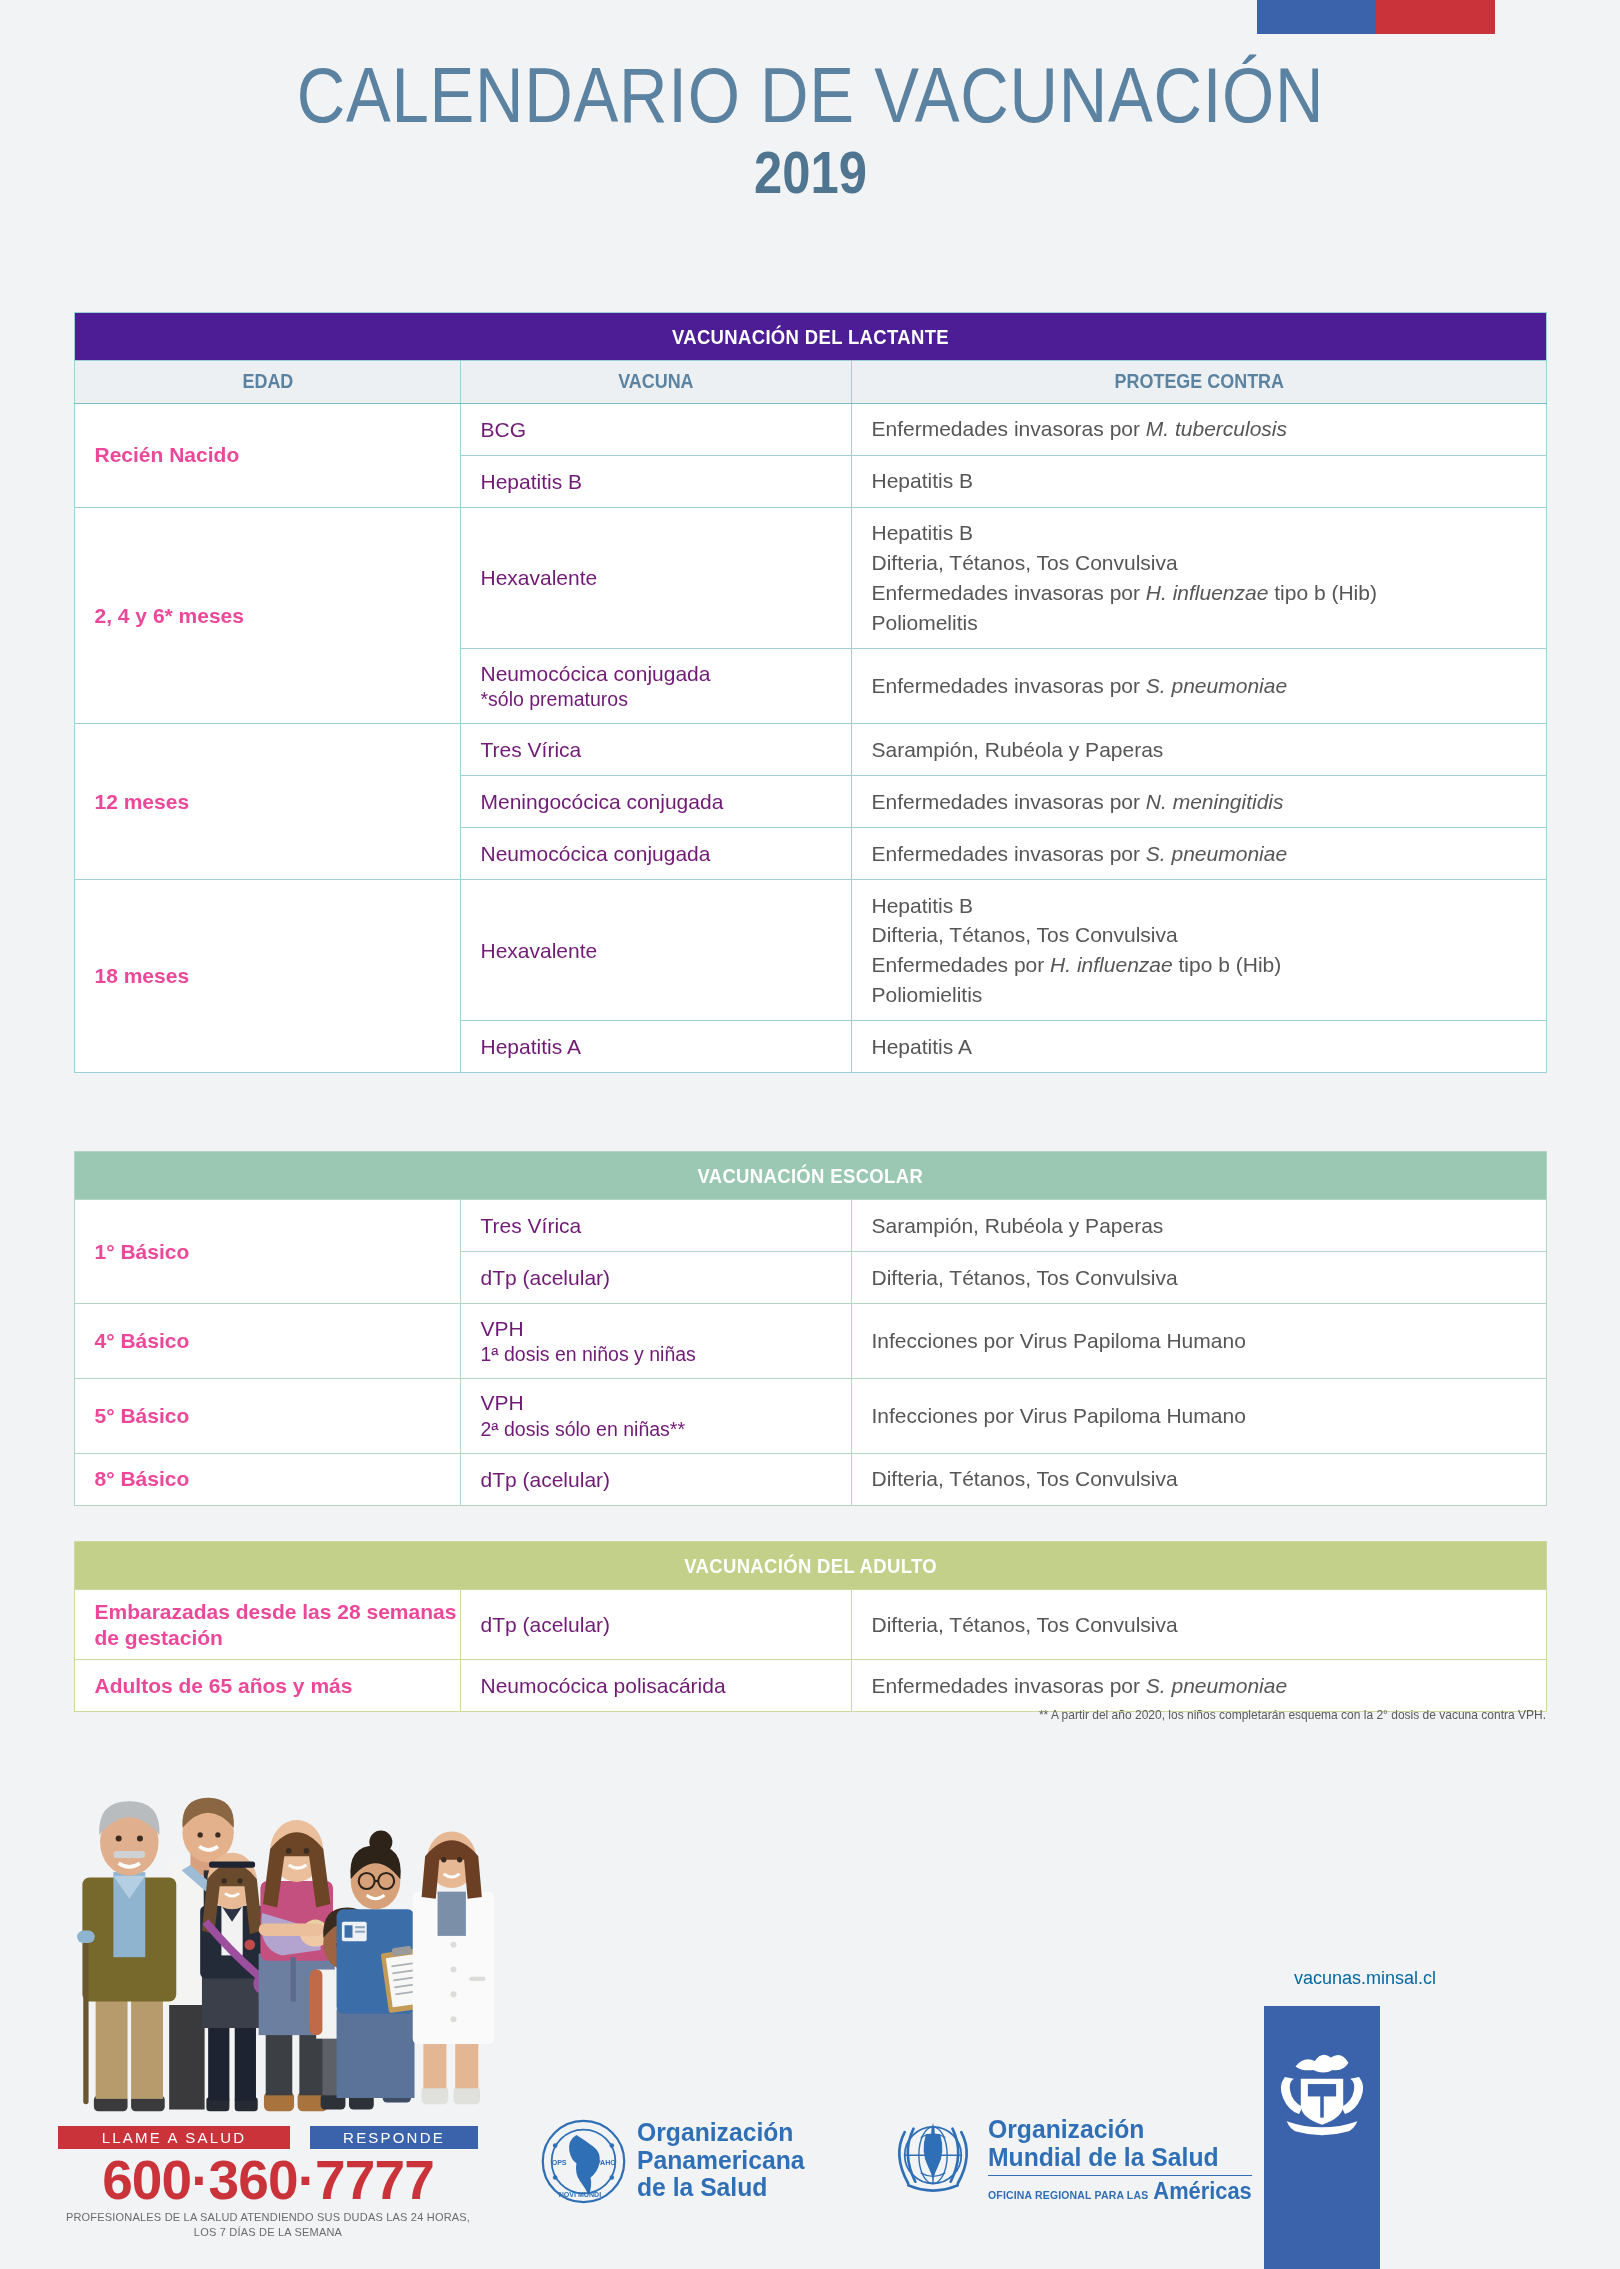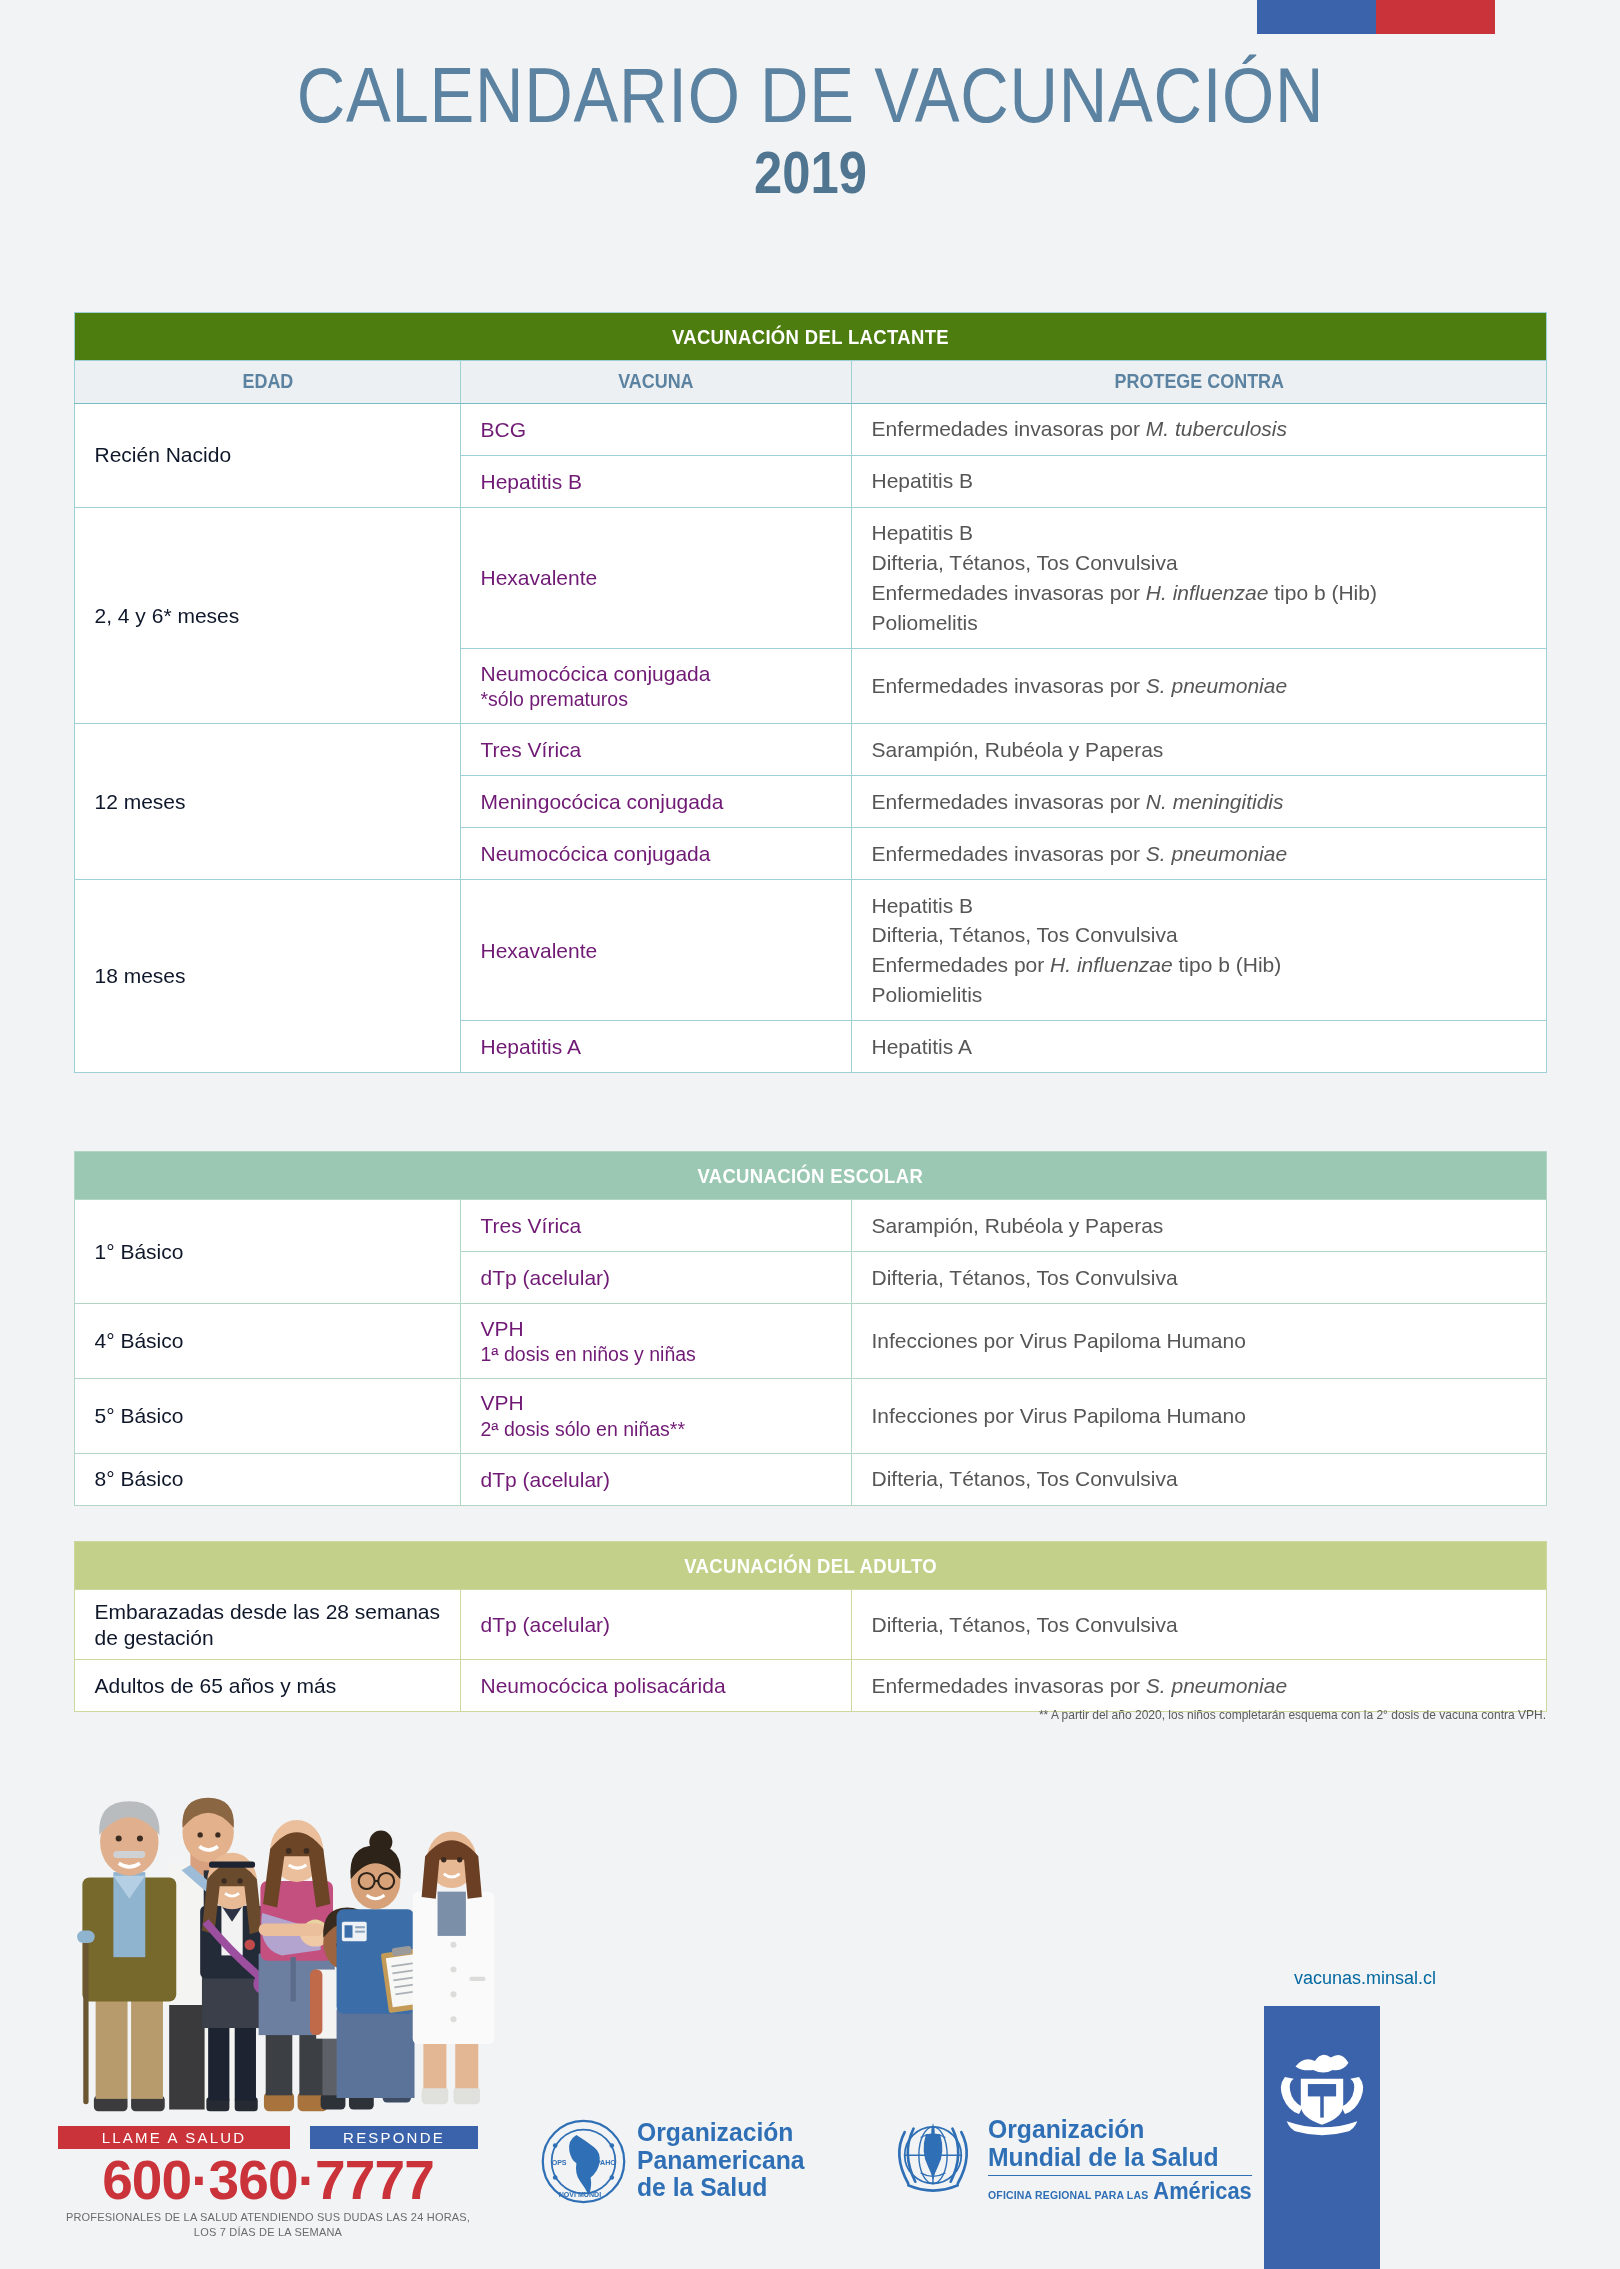--- a/index.html
+++ b/index.html
@@ -70,7 +70,7 @@
 
   
   .t-lact{top:312px;border:1.8px solid #7cbcc4;}
-  .t-lact .sect-head td{background:#4d7c0f;}
+  .t-lact .sect-head td{background:#4c1d95;}
   .t-lact td{border:0.9px solid #9fd0d6;}
   .t-lact .col-head td{border-bottom:1.8px solid #7cbcc4;}
 

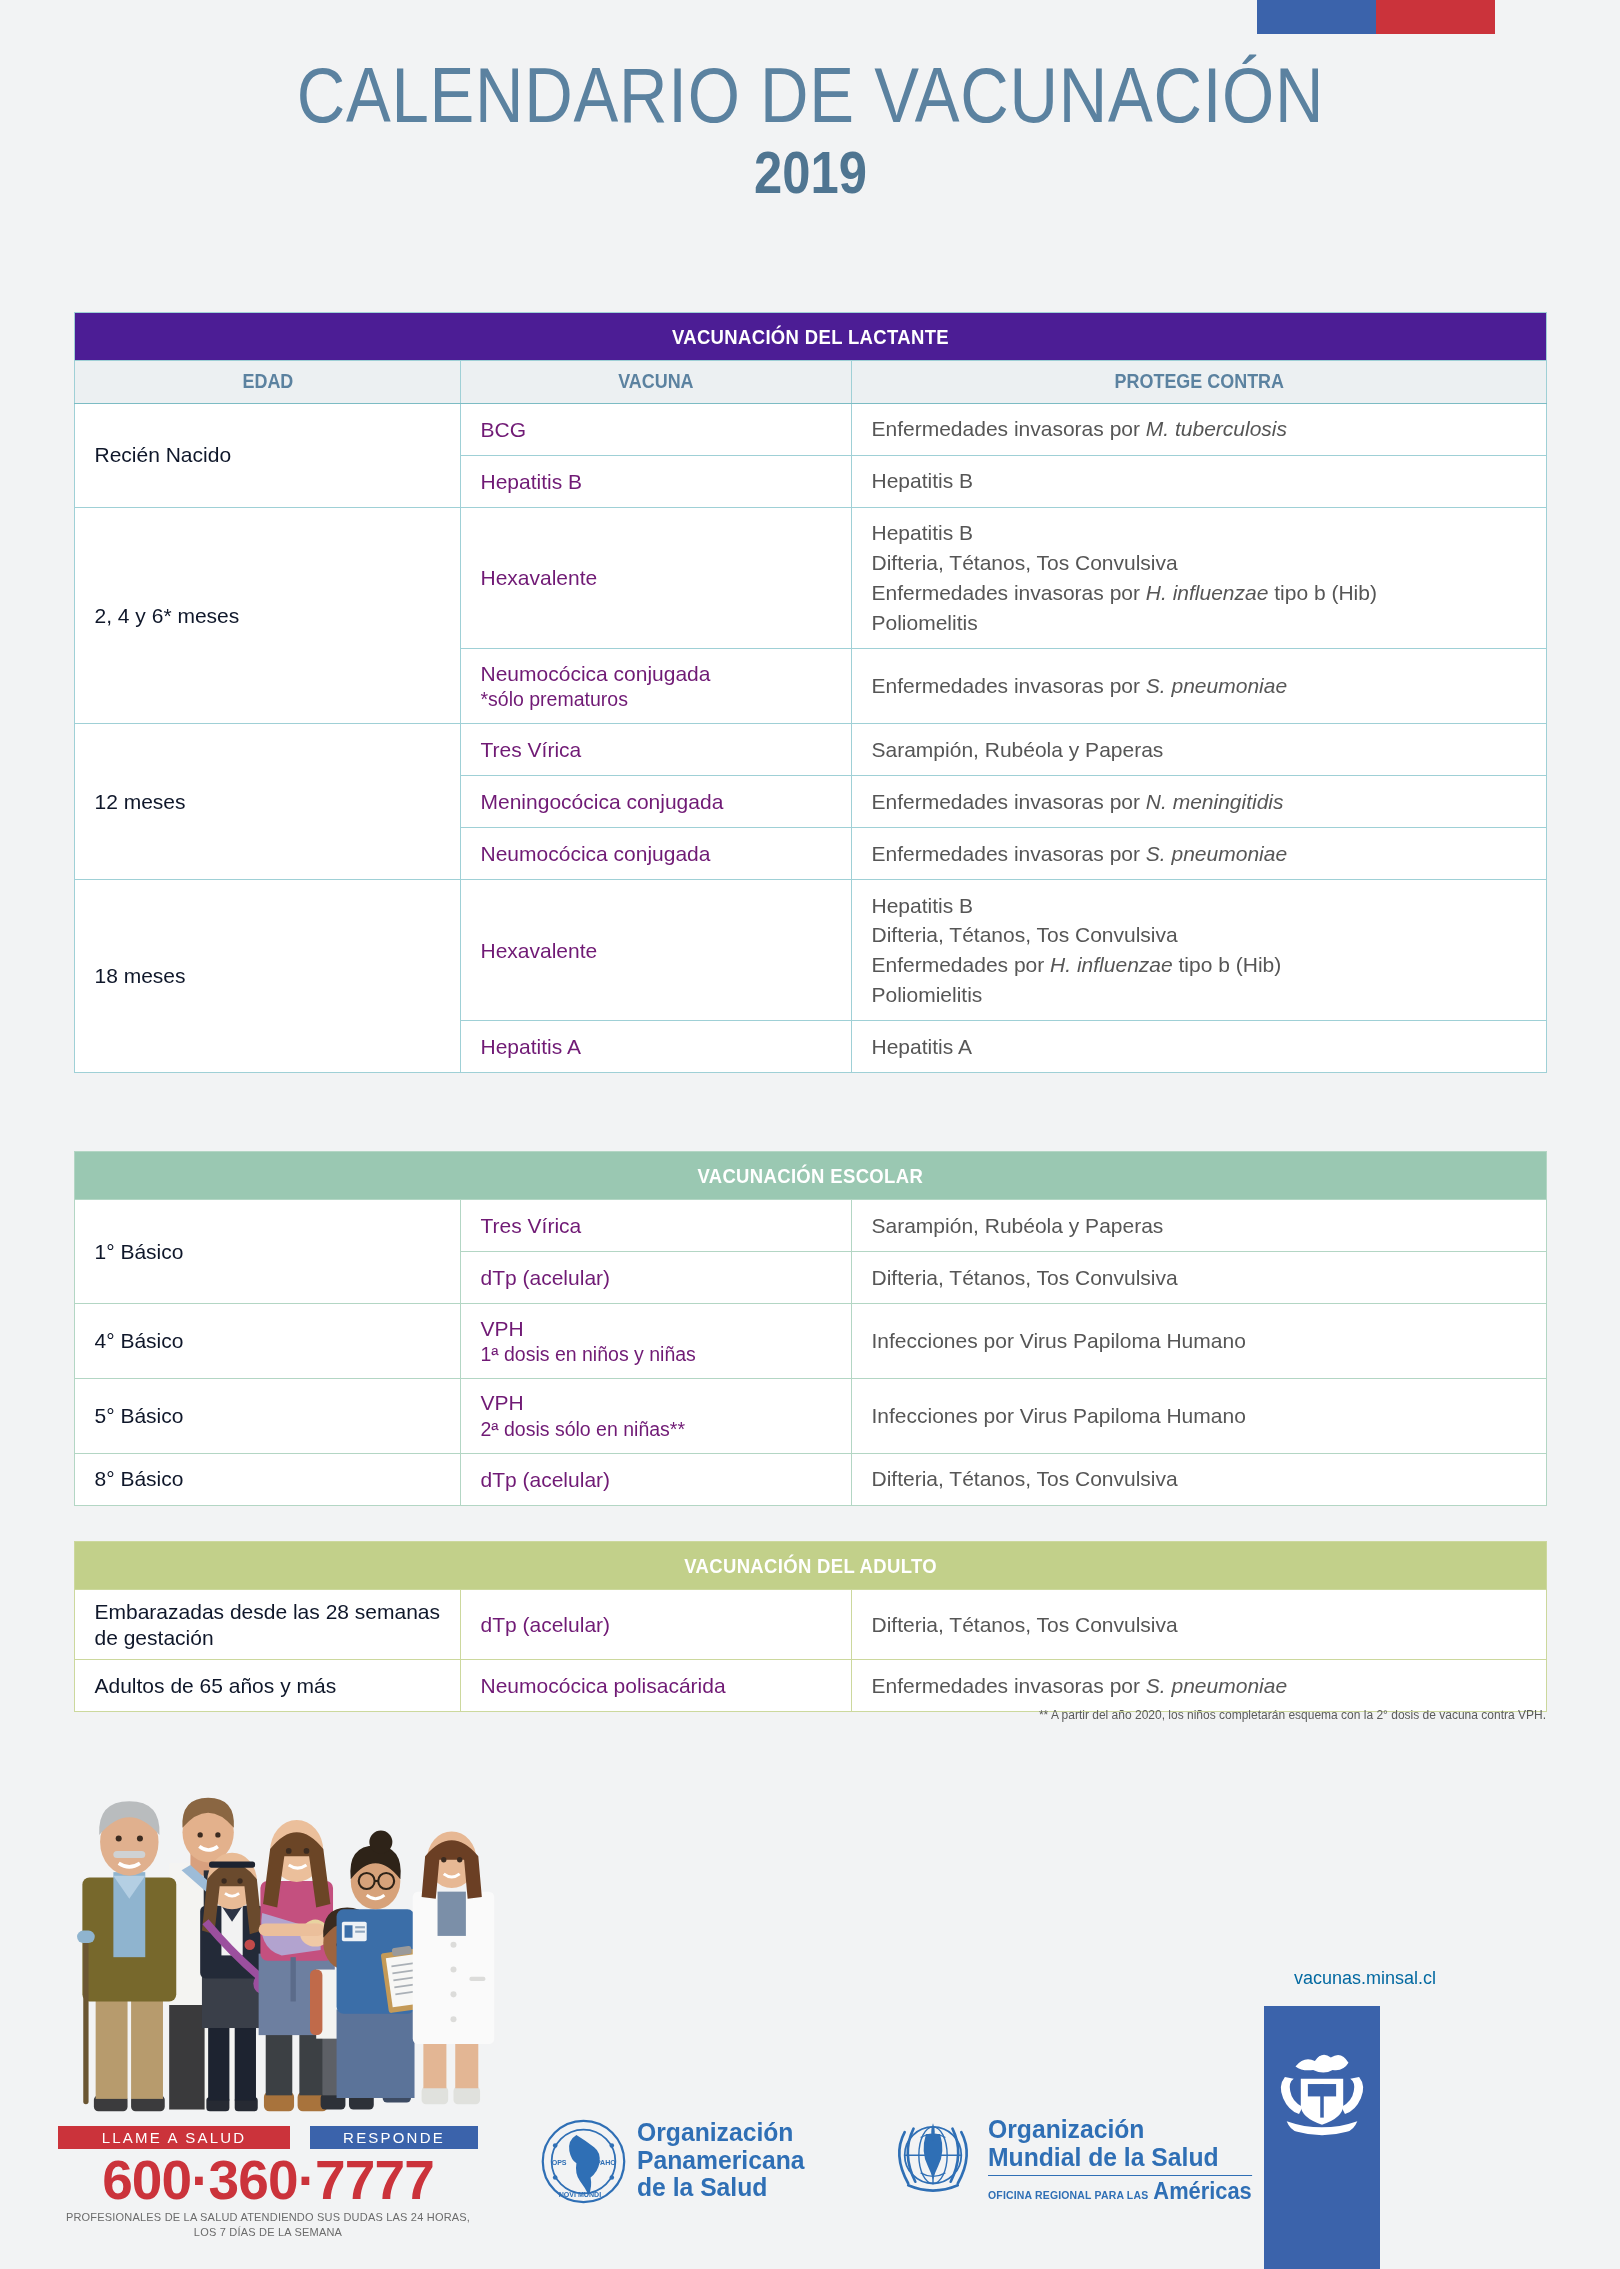--- a/index.html
+++ b/index.html
@@ -60,7 +60,7 @@
 
   .tbl td{vertical-align:middle;}
   td.age{
-    font-weight:normal;font-size:21px;color:#0f172a;
+    font-weight:bold;font-size:21px;color:#ec4899;
     padding:8.9px 0 8.9px 19.5px;line-height:1.22;
   }
   td.vac{font-size:21px;color:#701a75;padding:10.6px 0 10.6px 19.5px;line-height:1.3;}

